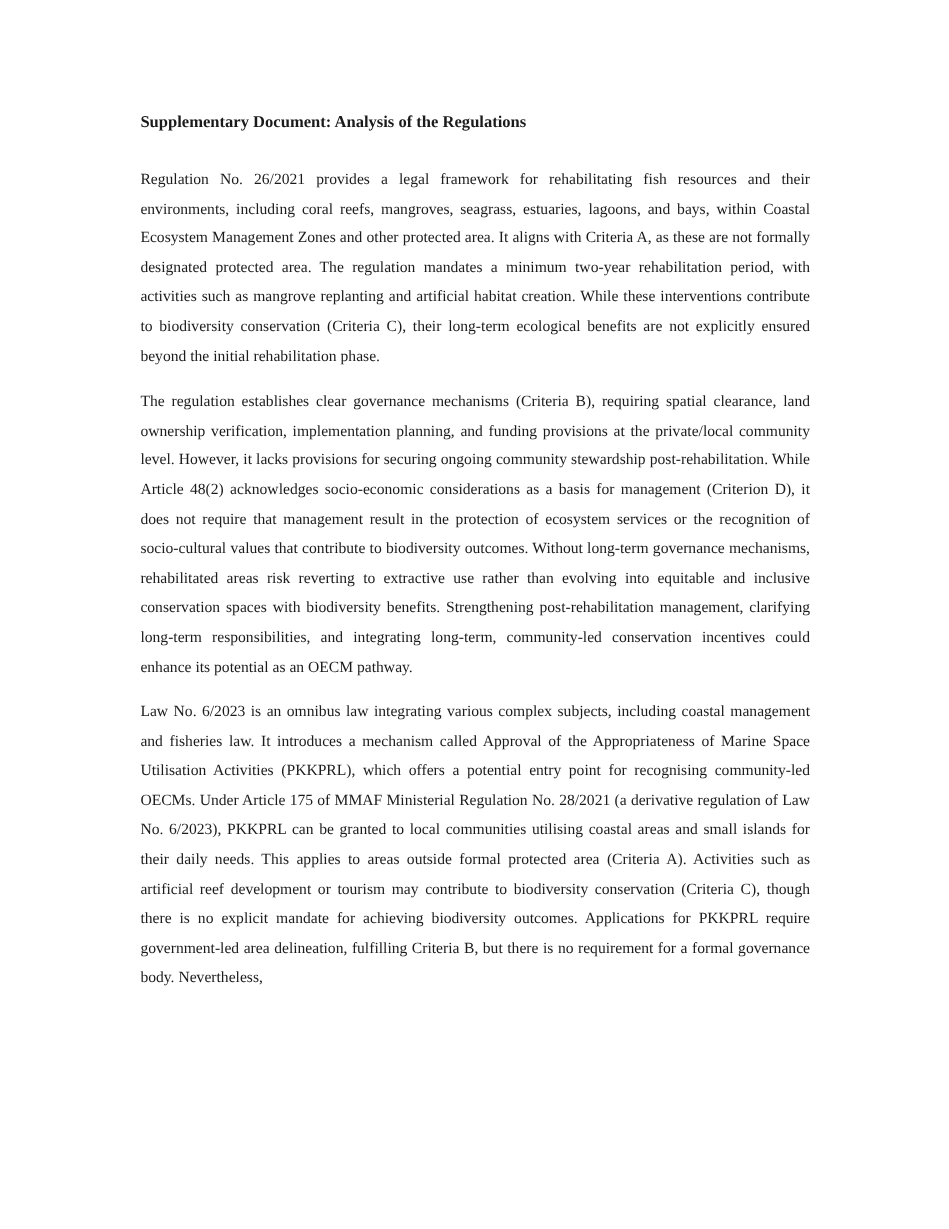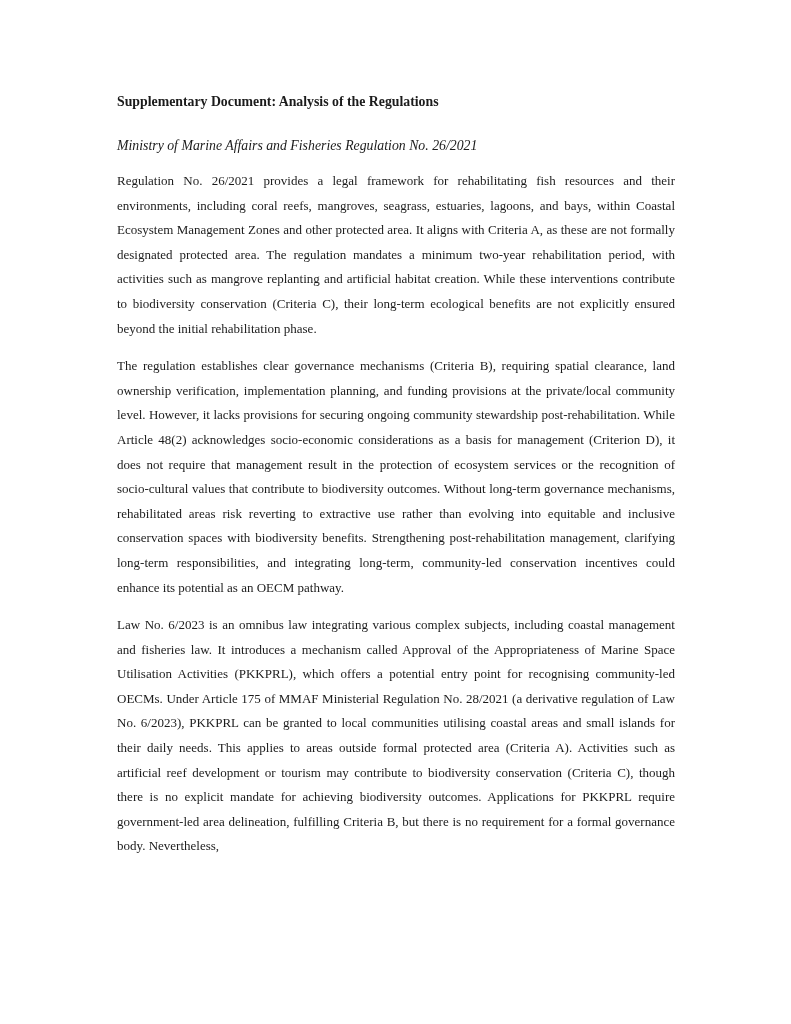--- a/index.html
+++ b/index.html
@@ -48,7 +48,6 @@
 
   <h1 class="doc-title">Supplementary Document: Analysis of the Regulations</h1>
 
-  <h2 class="section-heading">Ministry of Marine Affairs and Fisheries Regulation No. 26/2021</h2>
 
   <p class="para">Regulation No. 26/2021 provides a legal framework for rehabilitating fish resources and their environments, including coral reefs, mangroves, seagrass, estuaries, lagoons, and bays, within Coastal Ecosystem Management Zones and other protected area. It aligns with Criteria A, as these are not formally designated protected area. The regulation mandates a minimum two-year rehabilitation period, with activities such as mangrove replanting and artificial habitat creation. While these interventions contribute to biodiversity conservation (Criteria C), their long-term ecological benefits are not explicitly ensured beyond the initial rehabilitation phase.</p>
 

